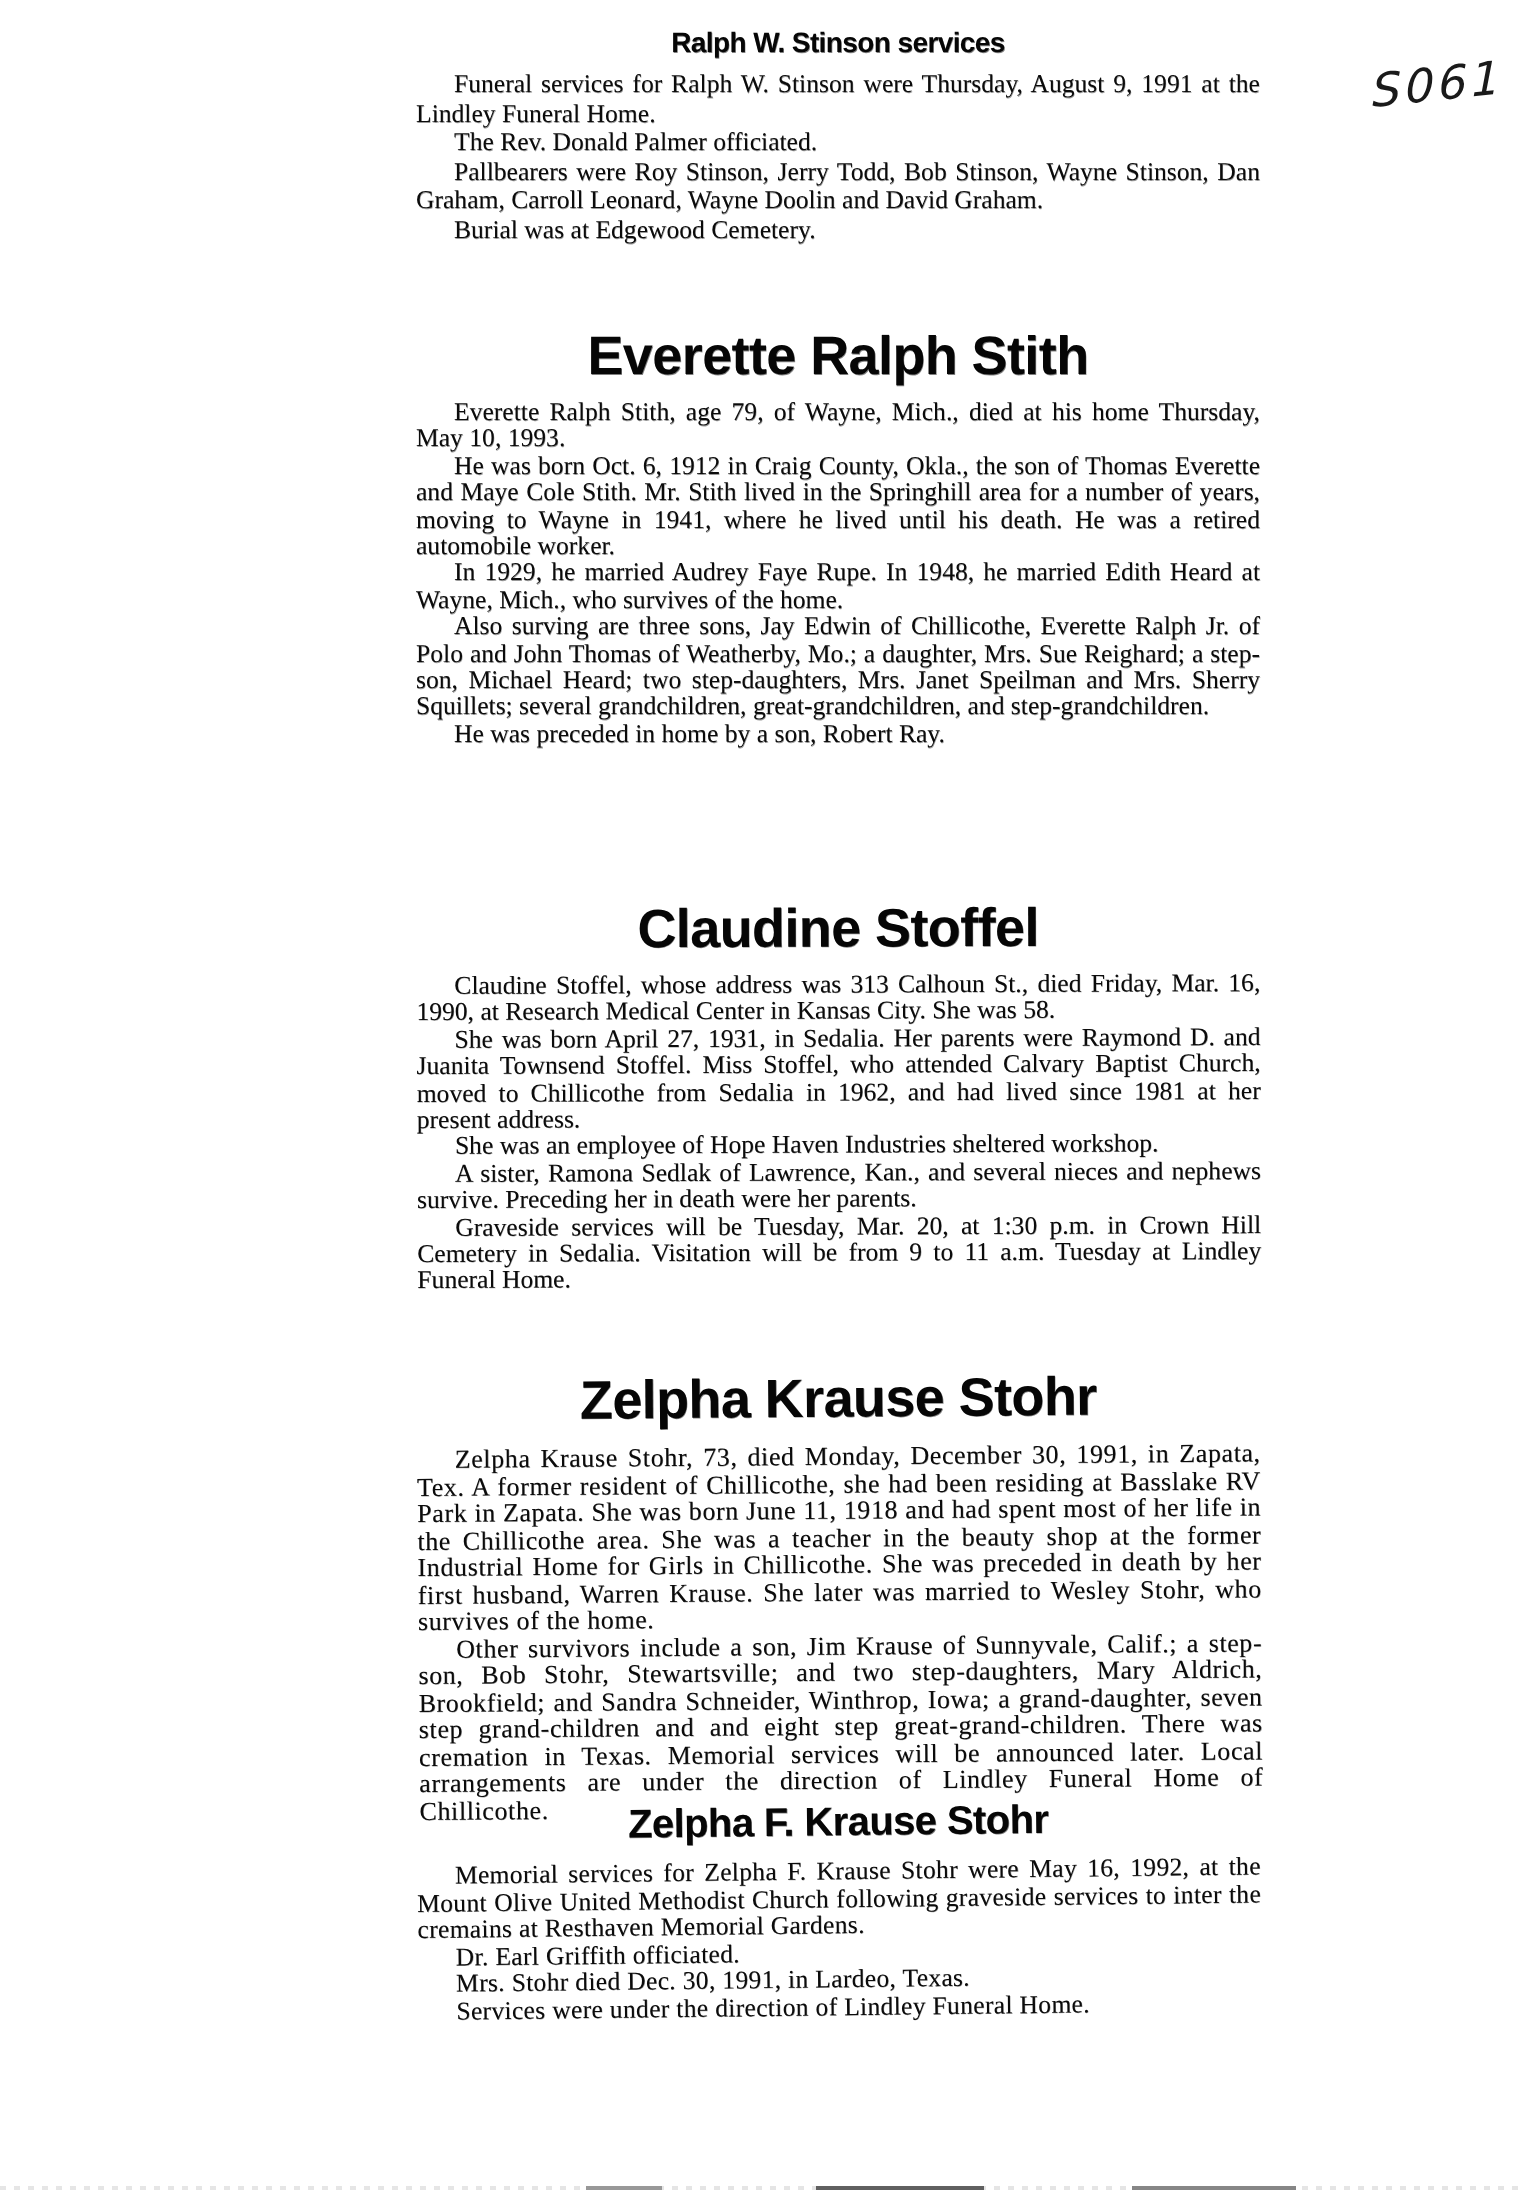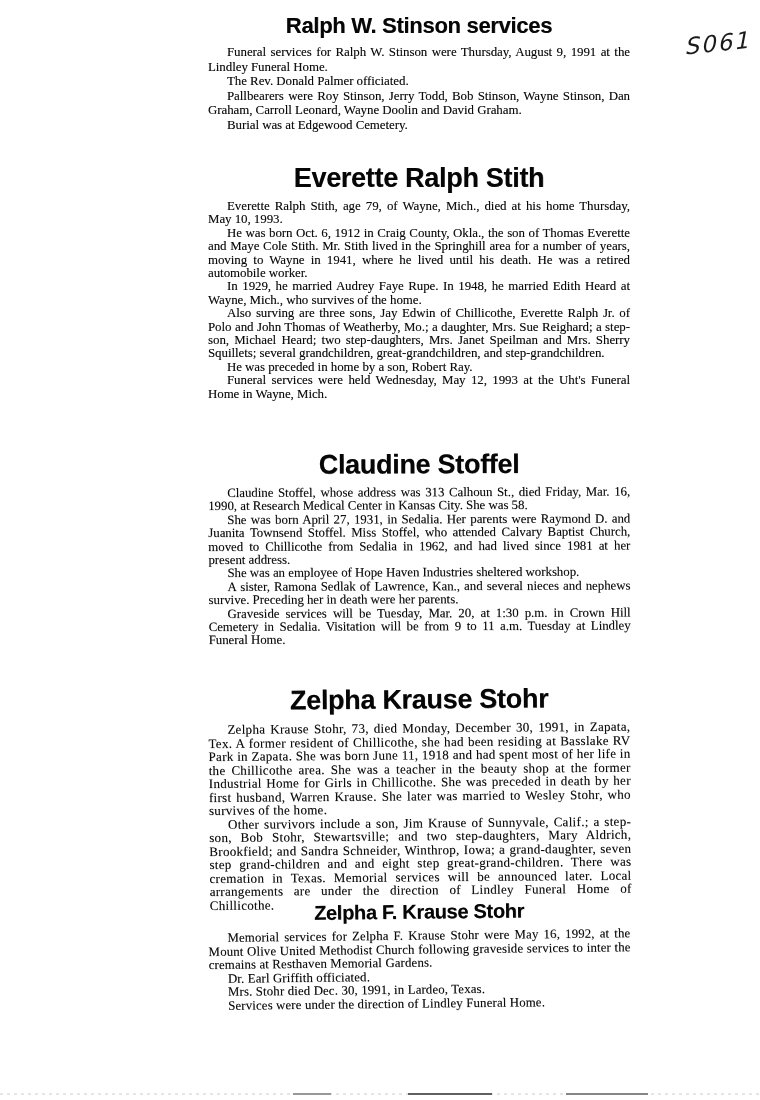--- a/index.html
+++ b/index.html
@@ -27,7 +27,7 @@
     letter-spacing:-0.3px;
     text-shadow:0.3px 0.3px 0 rgba(0,0,0,.5);
   }
-  .h-sm{font-size:22px;}
+  .h-sm{font-size:14px;}
   .h-lg{font-size:27px;letter-spacing:-0.6px;}
   .h-md{font-size:20px;}
   .obit p{

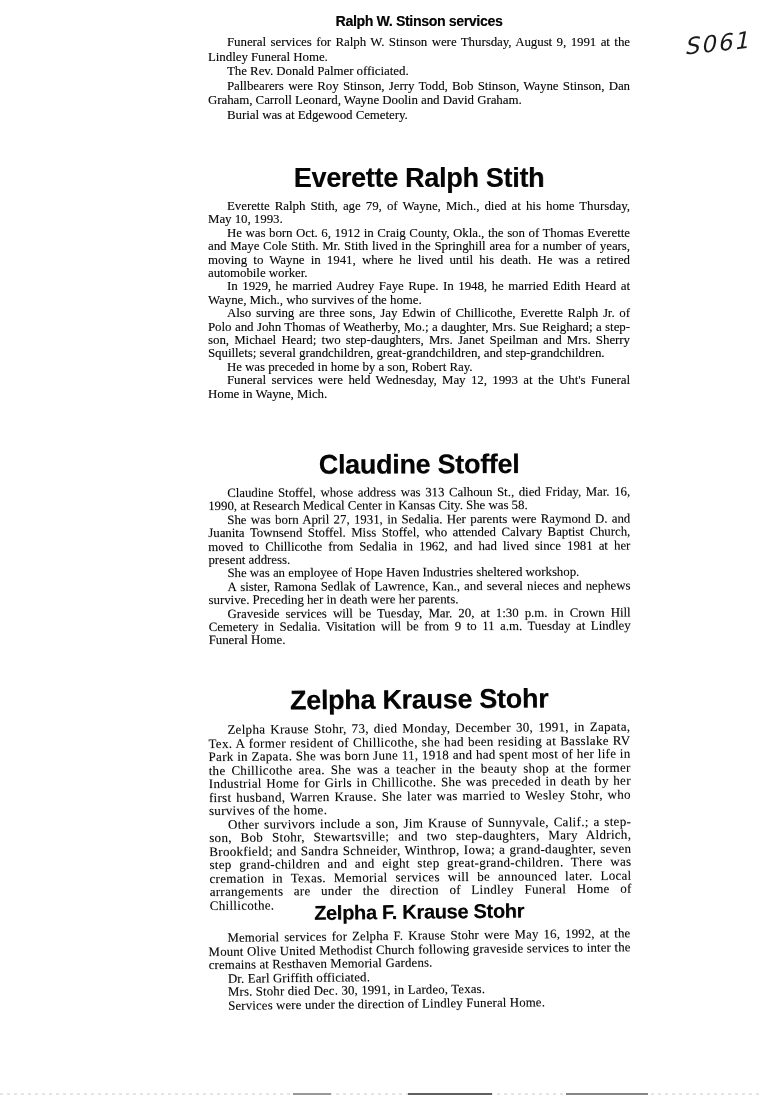--- a/index.html
+++ b/index.html
@@ -91,7 +91,6 @@
     <p>In 1929, he married Audrey Faye Rupe. In 1948, he married Edith Heard at Wayne, Mich., who survives of the home.</p>
     <p>Also surving are three sons, Jay Edwin of Chillicothe, Everette Ralph Jr. of Polo and John Thomas of Weatherby, Mo.; a daughter, Mrs. Sue Reighard; a step-son, Michael Heard; two step-daughters, Mrs. Janet Speilman and Mrs. Sherry Squillets; several grandchildren, great-grandchildren, and step-grandchildren.</p>
     <p>He was preceded in home by a son, Robert Ray.</p>
-    <p>Funeral services were held Wednesday, May 12, 1993 at the Uht's Funeral Home in Wayne, Mich.</p>
   </section>
 
   <section class="obit sec3" style="top:450px">

